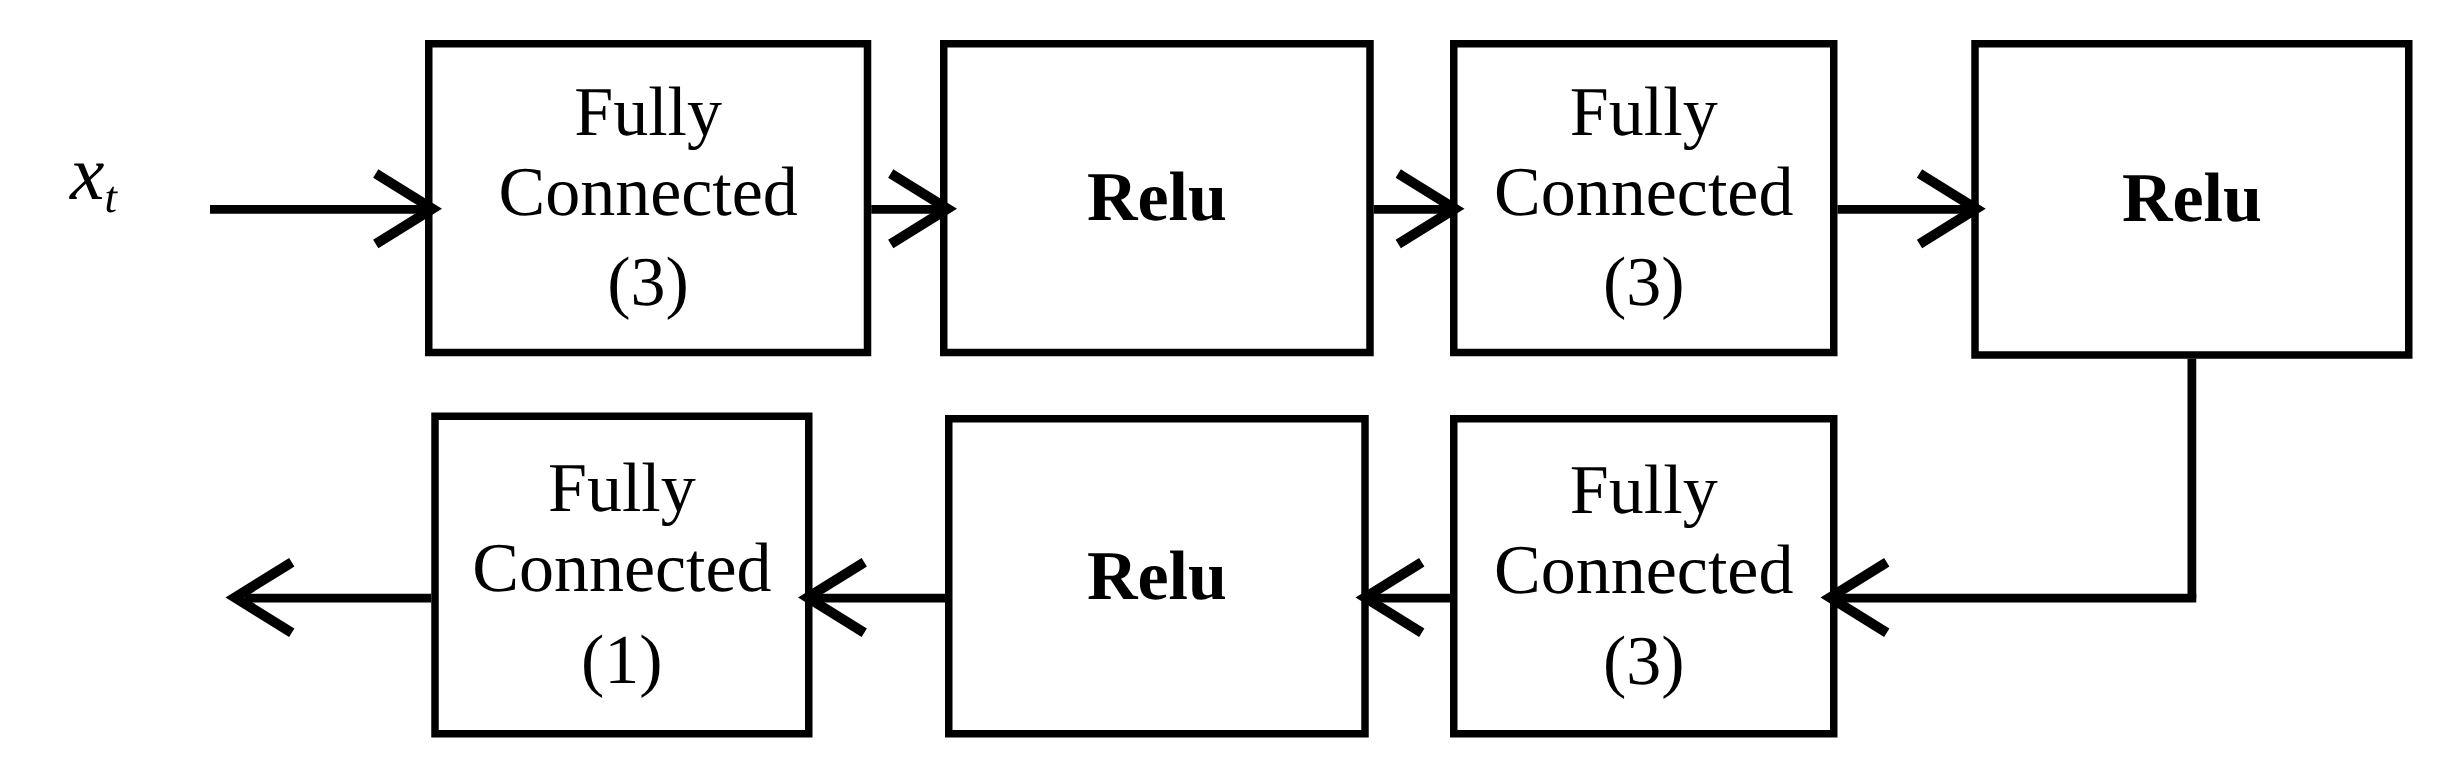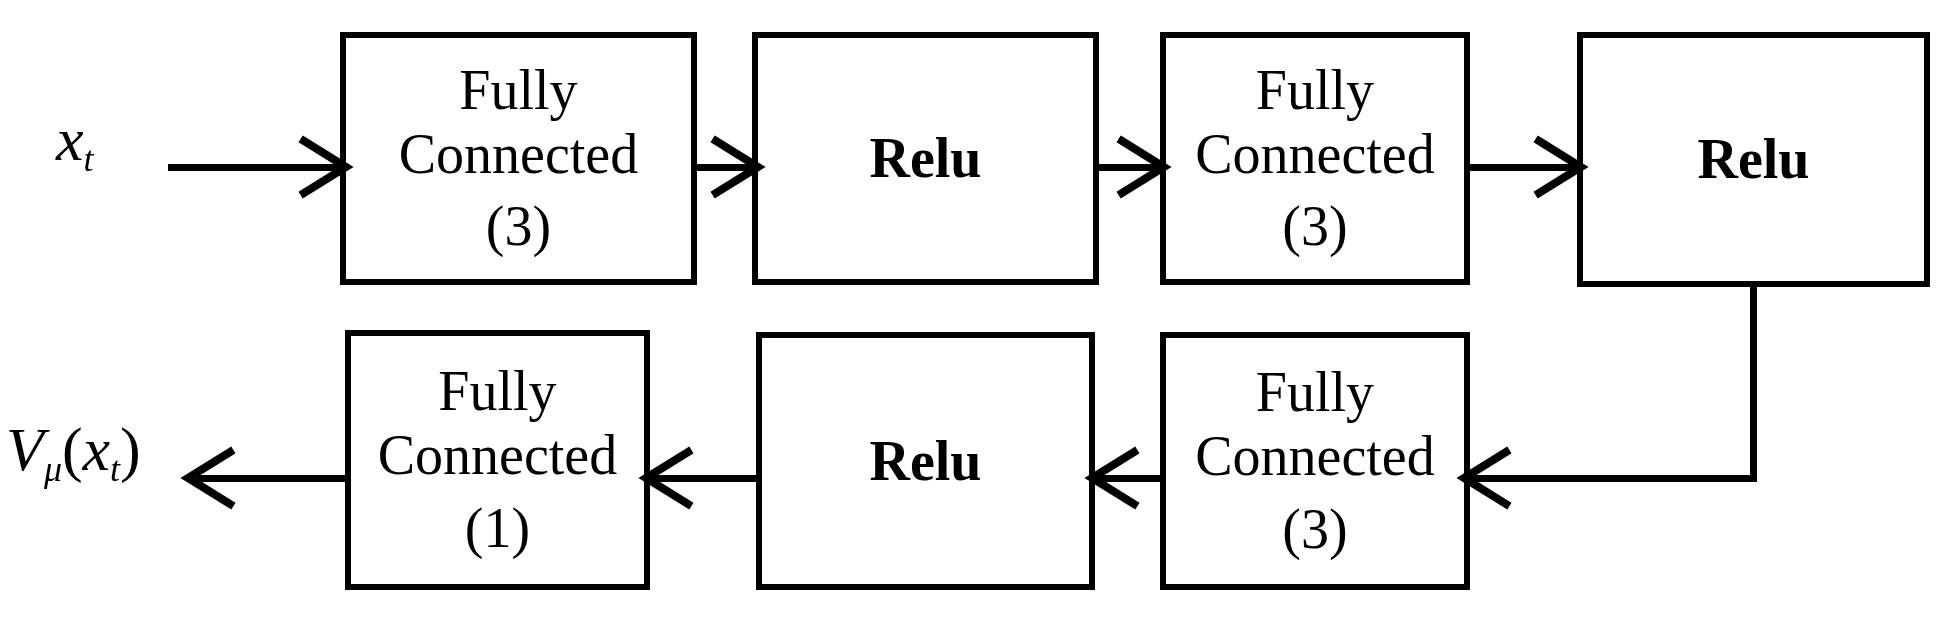--- a/index.html
+++ b/index.html
@@ -58,9 +58,6 @@
     <span class="var">x</span><span class="sub">t</span>
   </div>
 
-  <div class="mlabel" style="left:6px; top:414px; font-size:62px;">
-    <span class="var">V</span><span class="sub">μ</span><span class="paren">(</span><span class="var">x</span><span class="sub">t</span><span class="paren">)</span>
-  </div>
 
   <div class="node triple" style="left:340px; top:32px; width:357px; height:253px;">
     <span class="ln">Fully</span>

